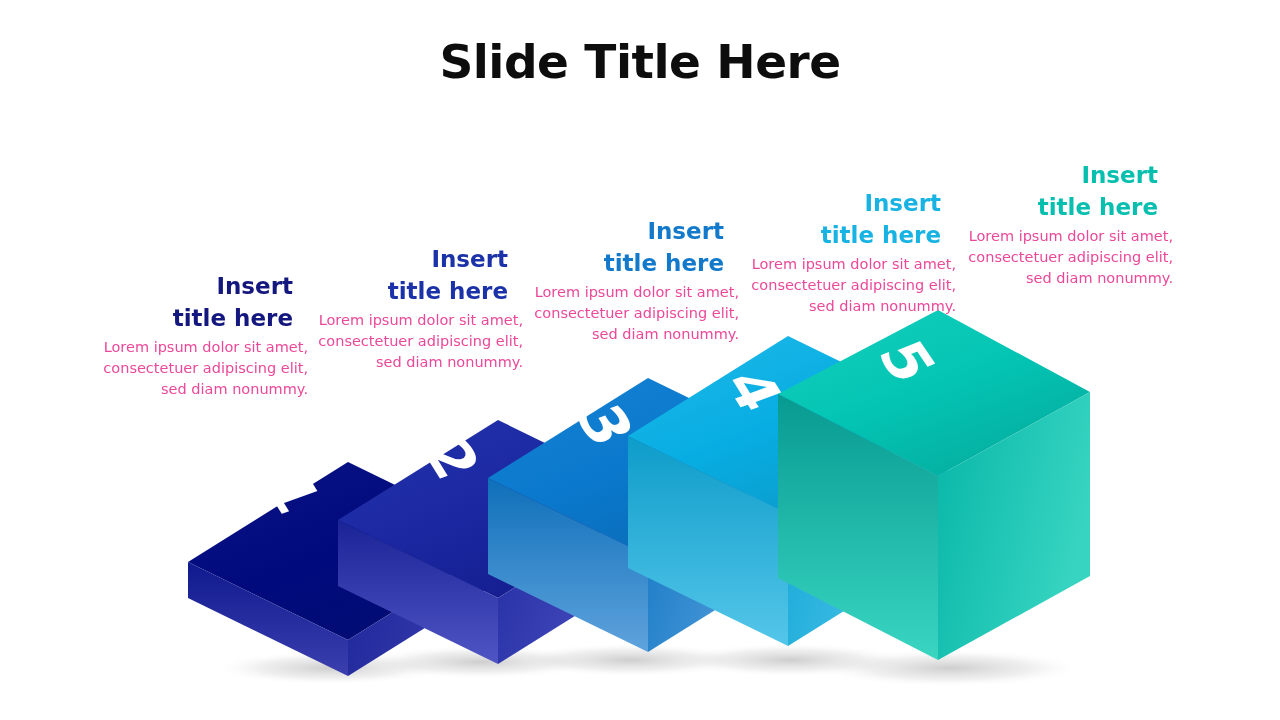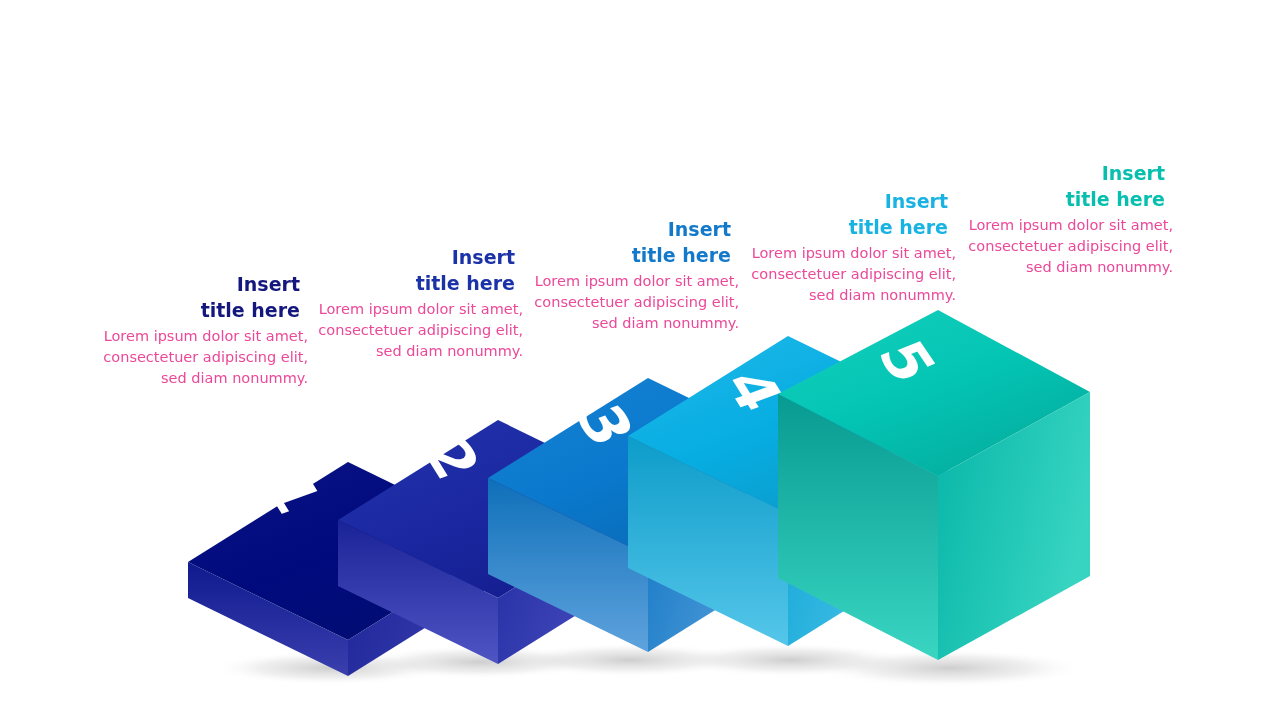--- a/index.html
+++ b/index.html
@@ -87,6 +87,7 @@
 
 <div id="slide" style="background: rgb(255, 255, 255);">
 
+  <div id="slide-title" style="color: rgb(13, 13, 13);">Slide Title Here</div>
 
   <div id="blocks-diagram">
     <svg width="1280" height="720" viewBox="0 0 1280 720" xmlns="http://www.w3.org/2000/svg">

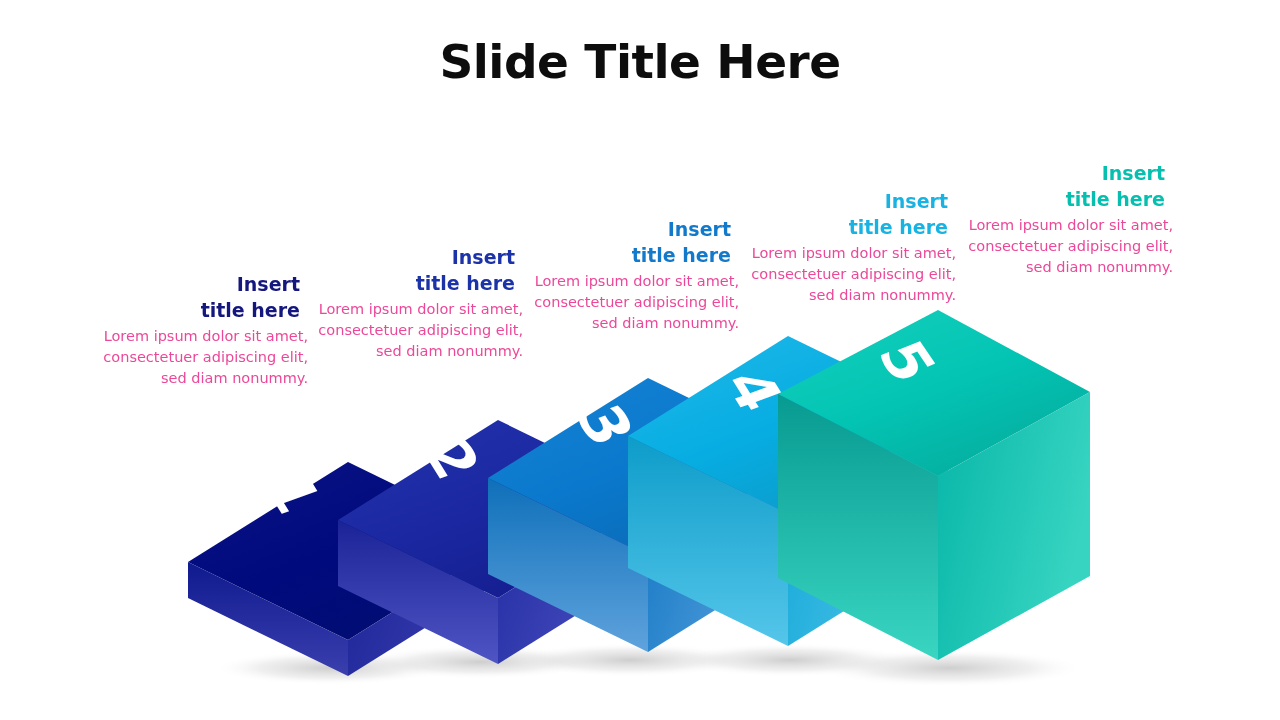--- a/index.html
+++ b/index.html
@@ -45,10 +45,10 @@
   }
   .callout-title {
     font-family: "DejaVu Sans", "Liberation Sans", sans-serif;
-    font-size: 19px;
+    font-size: 23px;
     font-weight: 700;
     line-height: 1.38;
-    margin: 0 8px 3px 0;
+    margin: 0 15px 3px 0;
   }
   .callout-body {
     font-family: "DejaVu Sans", "Liberation Sans", sans-serif;

